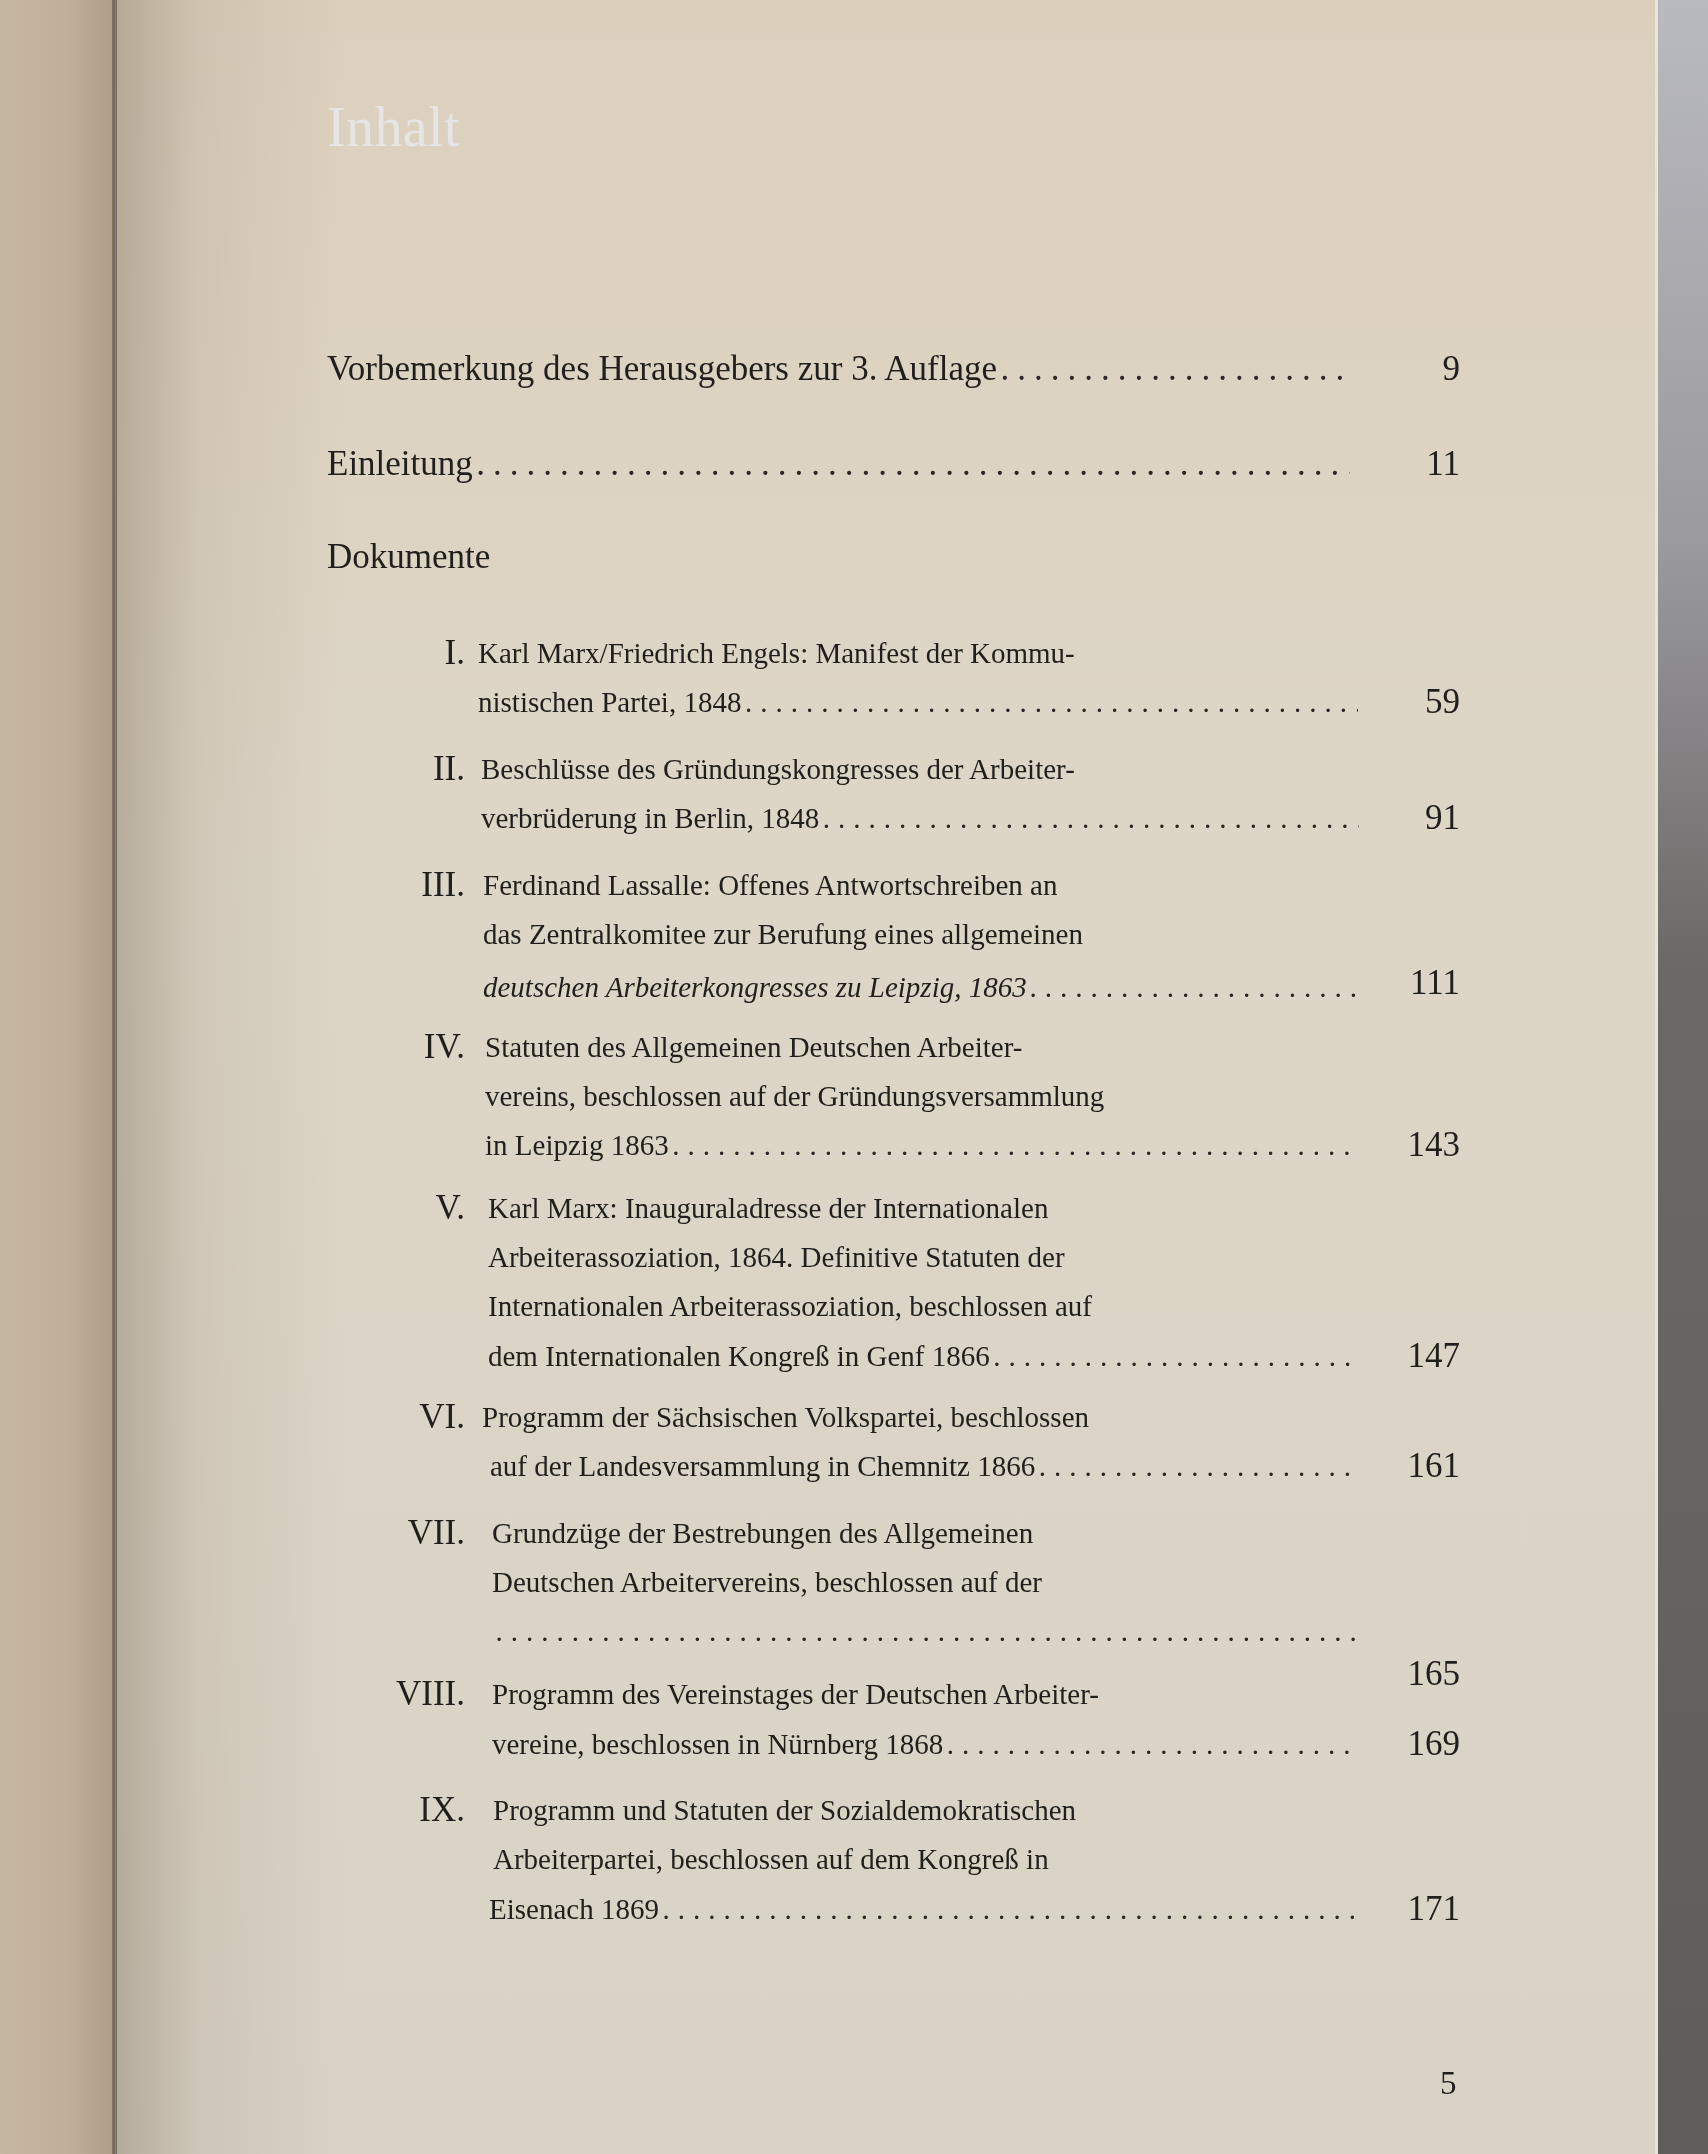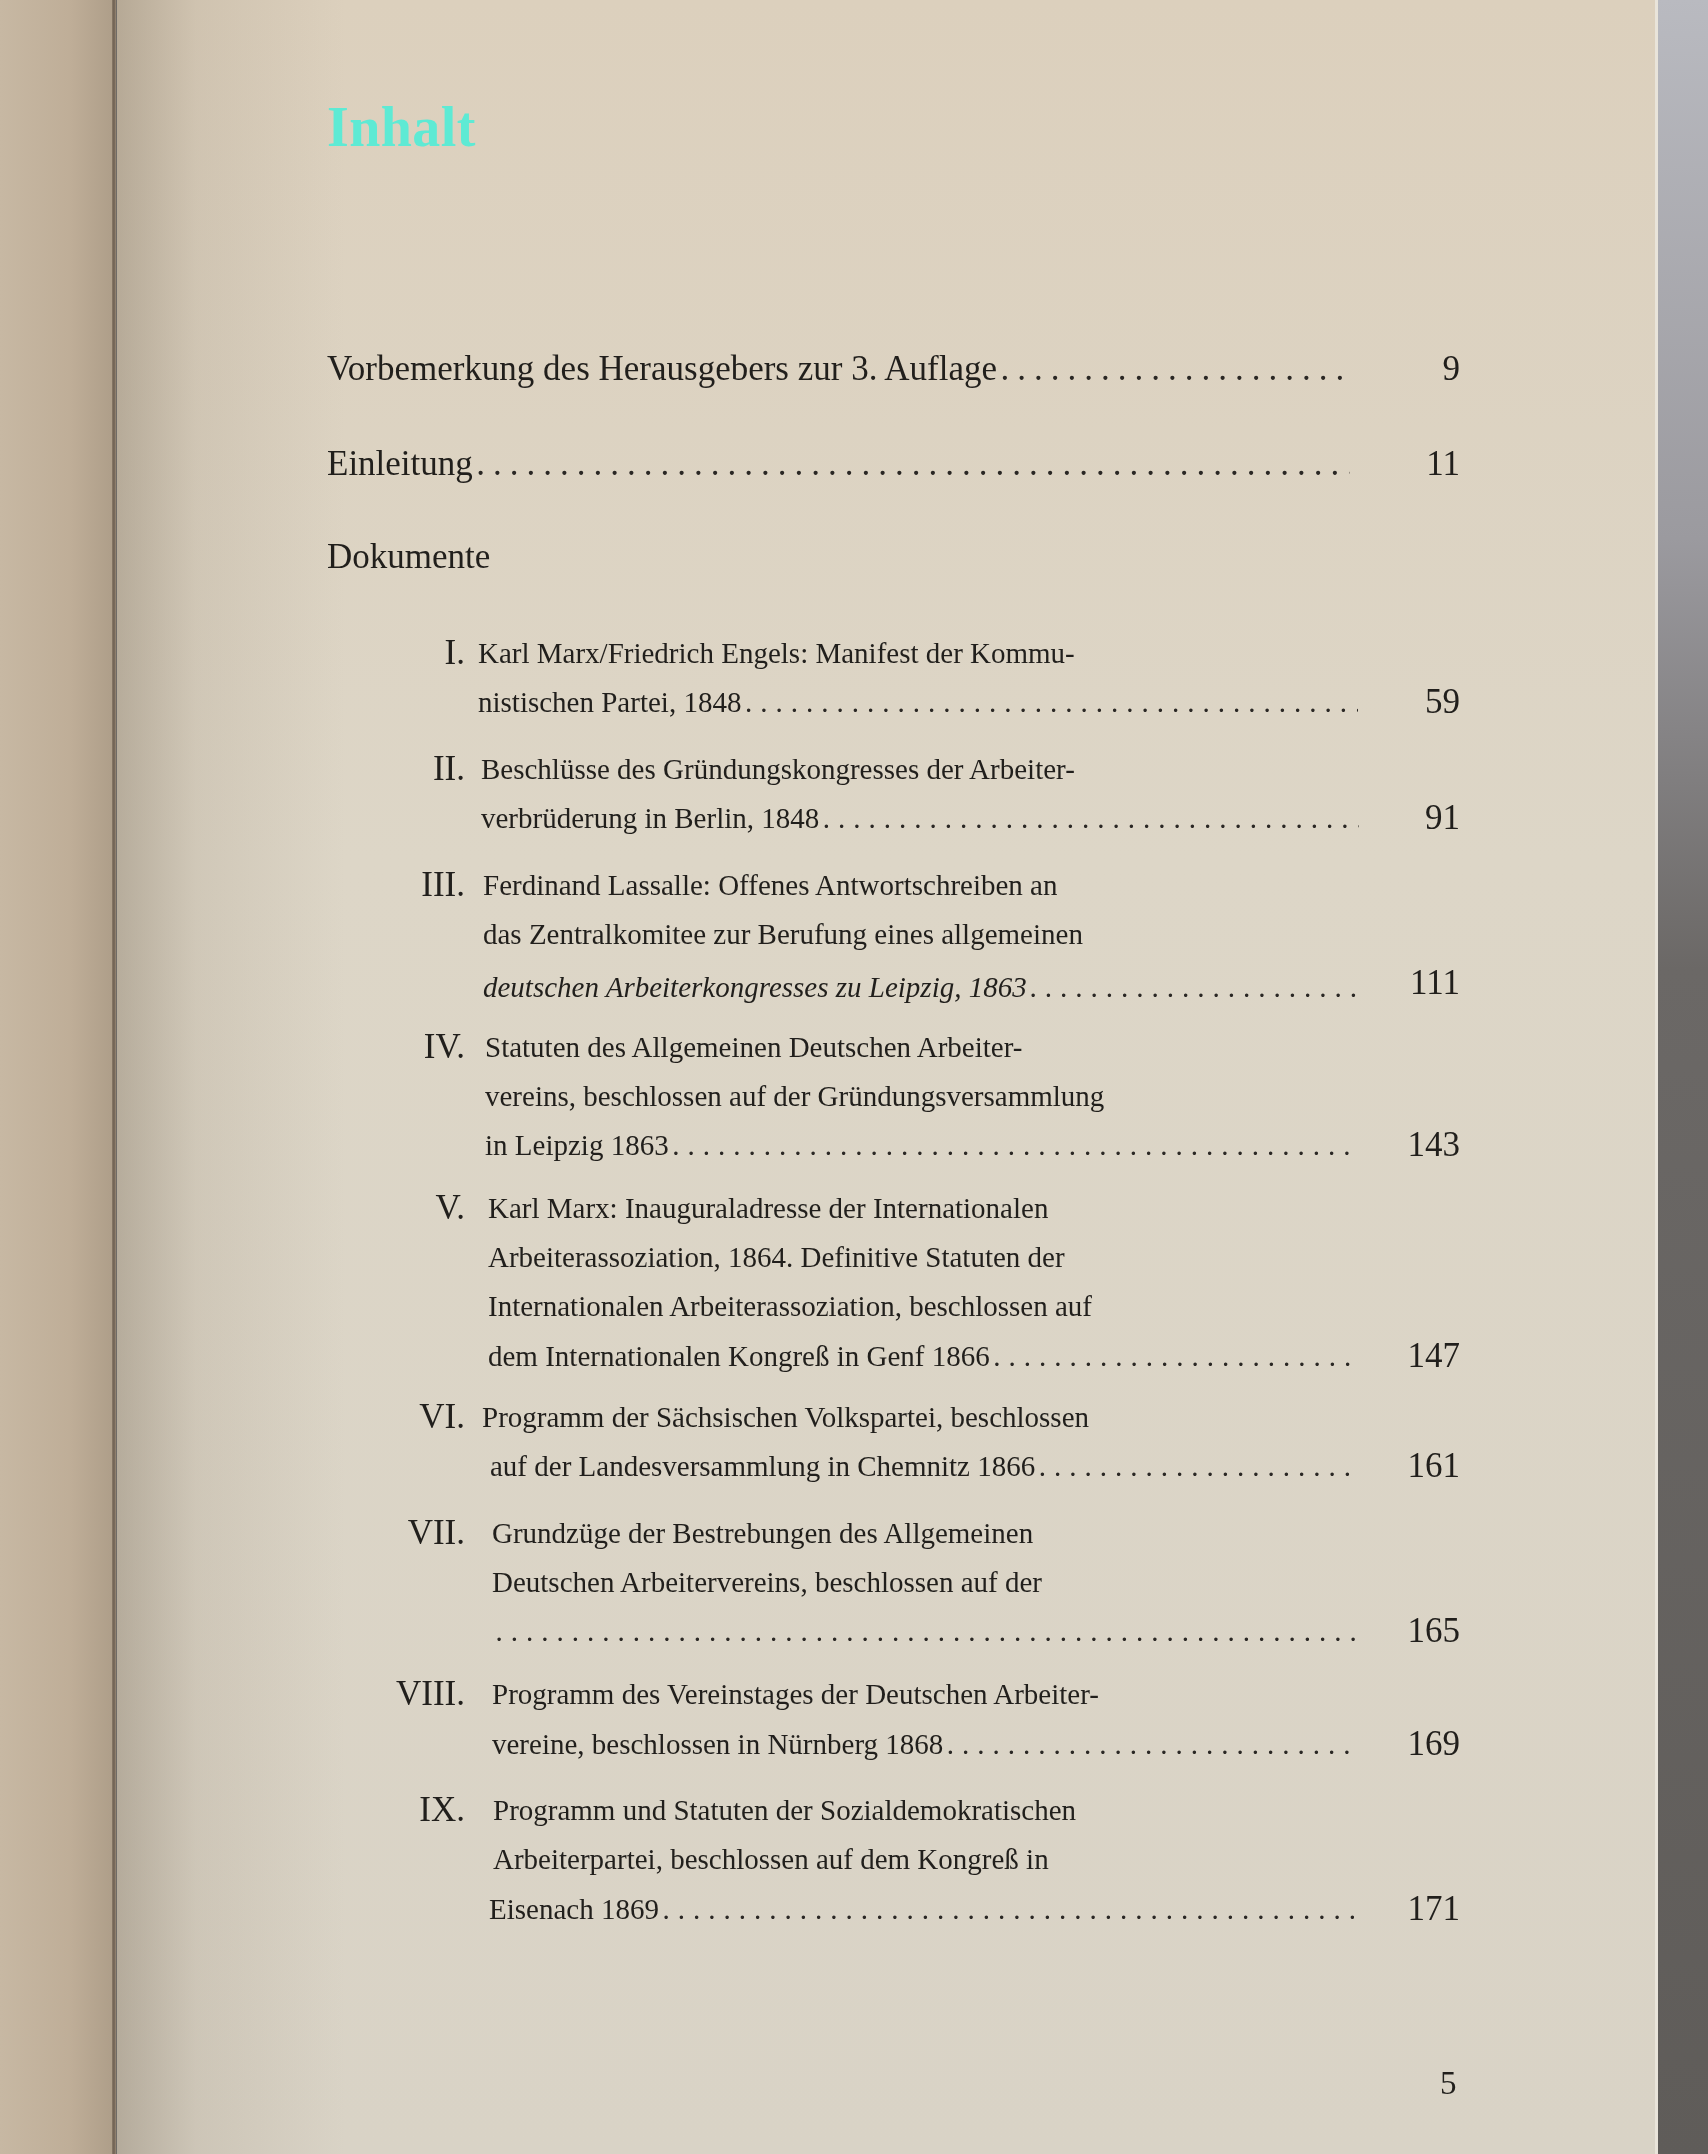--- a/index.html
+++ b/index.html
@@ -33,7 +33,7 @@
 
   .title {
     position: absolute; left: 327px; top: 95px;
-    font-size: 56px; font-weight: bold; color: #5eead4; letter-spacing: 0.4px;
+    font-size: 56px; font-weight: normal; color: #e5e5e5; letter-spacing: 0.4px;
     margin: 0;
   }
 

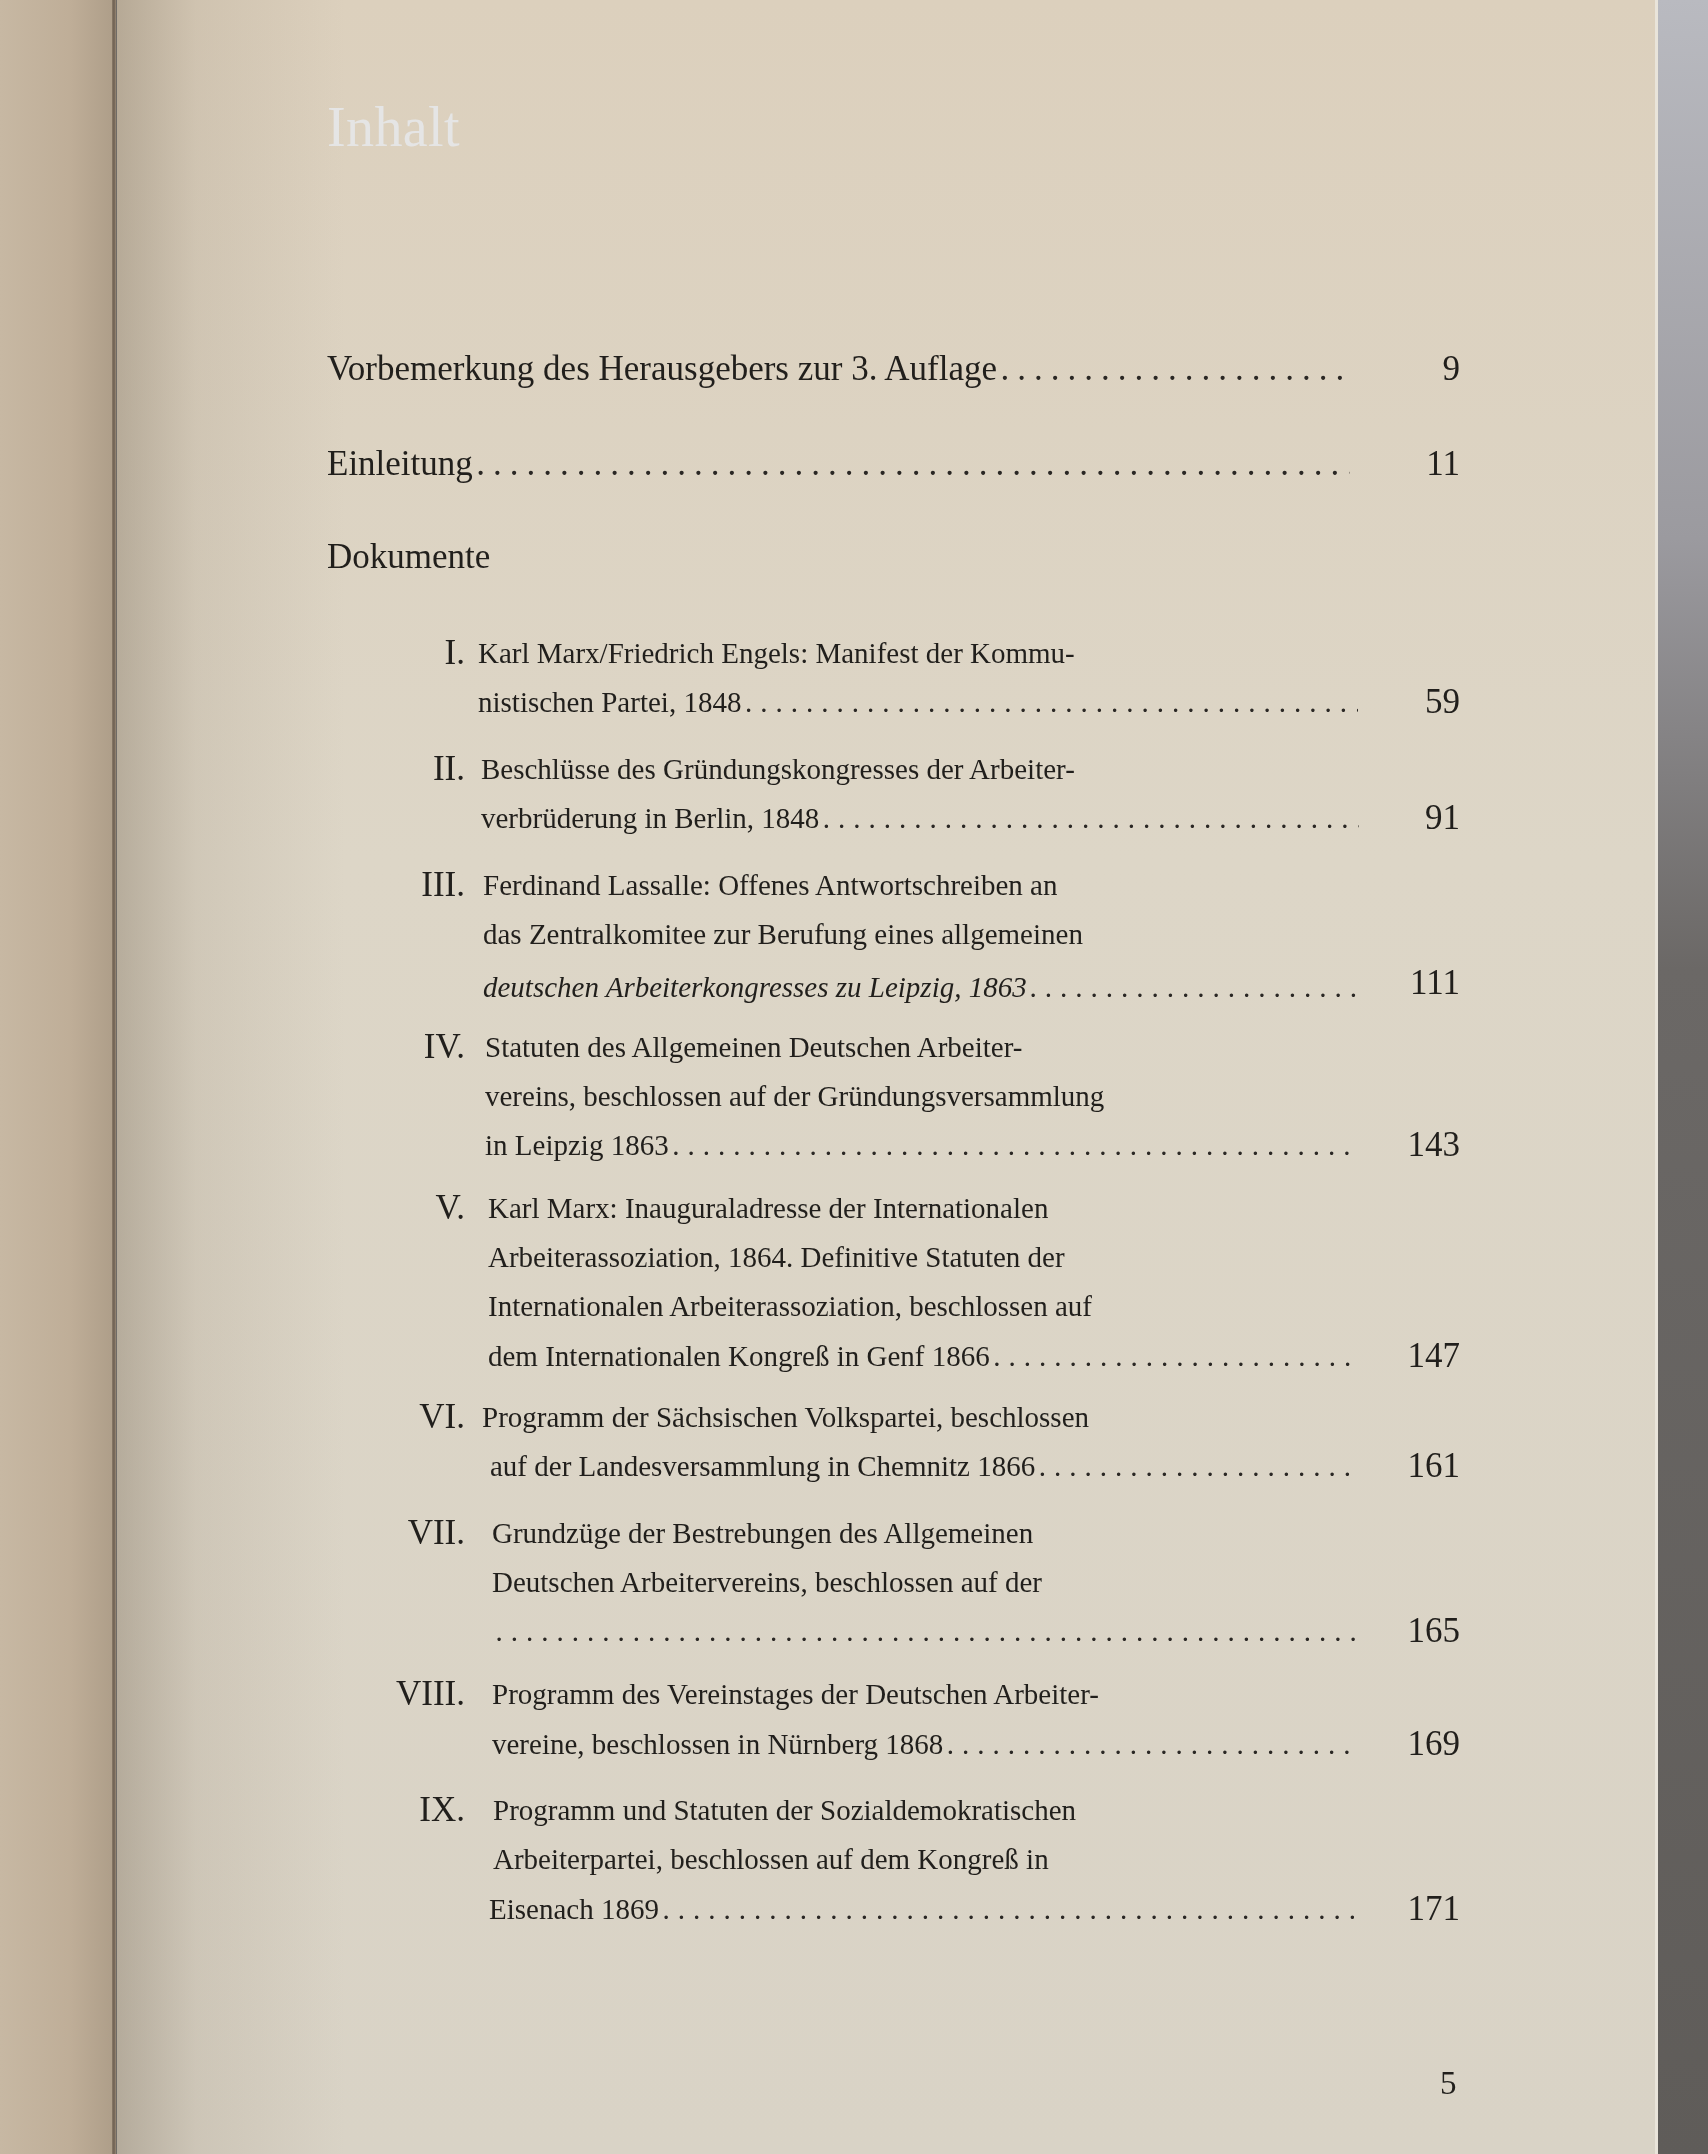--- a/index.html
+++ b/index.html
@@ -160,7 +160,7 @@
         <div class="text-line leader-line" style="left: 492px; top: 1608px; width: 876px;">
           <span class="dots">........................................................................................................................</span>
         </div>
-        <div class="pagenum" style="top: 1608px;">165</div>
+        <div class="pagenum" style="top: 1651px;">165</div>
       </div>
       <div class="row" style="top: 0px;">
         <div class="numeral" style="left: 325px; top: 1671px;">VIII.</div>

